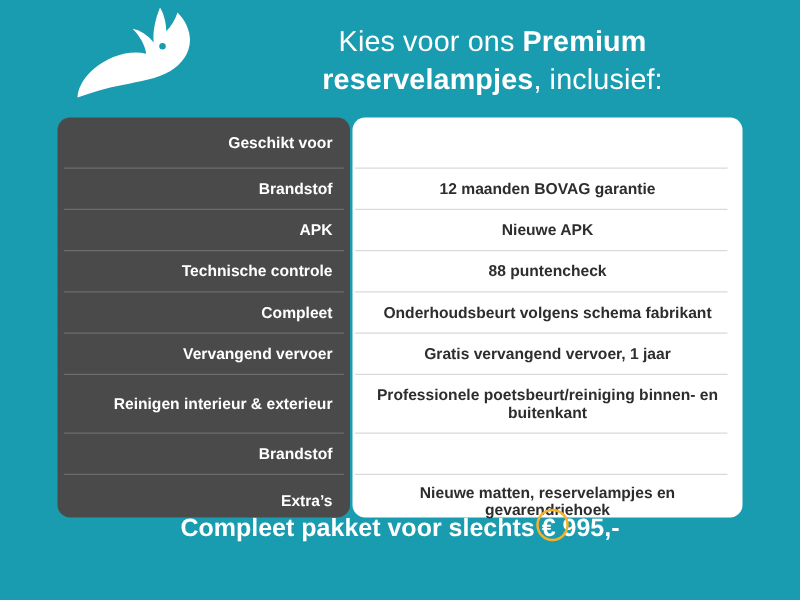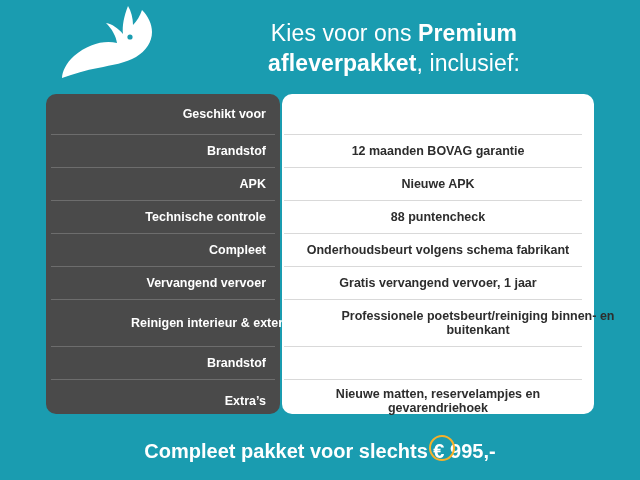--- a/index.html
+++ b/index.html
@@ -183,7 +183,7 @@
 
   <div class="headline">
     <span>Kies voor ons </span><span class="bold">Premium</span><br>
-    <span class="bold">afleverpakket</span><span>, inclusief:</span>
+    <span class="bold">reservelampjes</span><span>, inclusief:</span>
   </div>
 
 </div>

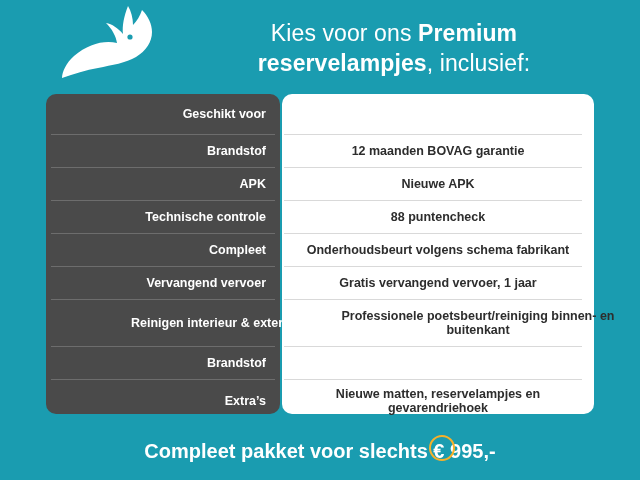--- a/index.html
+++ b/index.html
@@ -251,7 +251,7 @@
         <div class="div-spacer"></div>
         <div class="divider-right"></div>
       </div>
-      <div class="row" style="height: 46px; padding-left: 40px;">
+      <div class="row" style="height: 46px;">
         <div class="cell-label">Reinigen interieur &amp; exterieur</div>
         <div class="gap"></div>
         <div class="cell-value">Professionele poetsbeurt/reiniging binnen- en buitenkant</div>

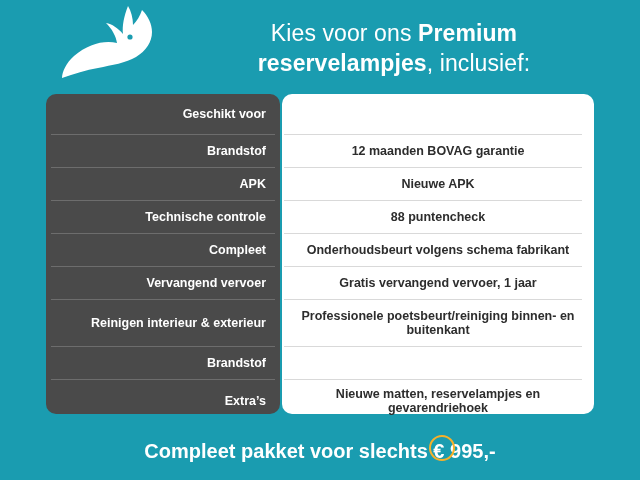--- a/index.html
+++ b/index.html
@@ -144,7 +144,7 @@
   .footer {
     position: absolute;
     left: 0;
-    top: 440px;
+    top: 412px;
     width: 640px;
     text-align: center;
     color: #ffffff;

